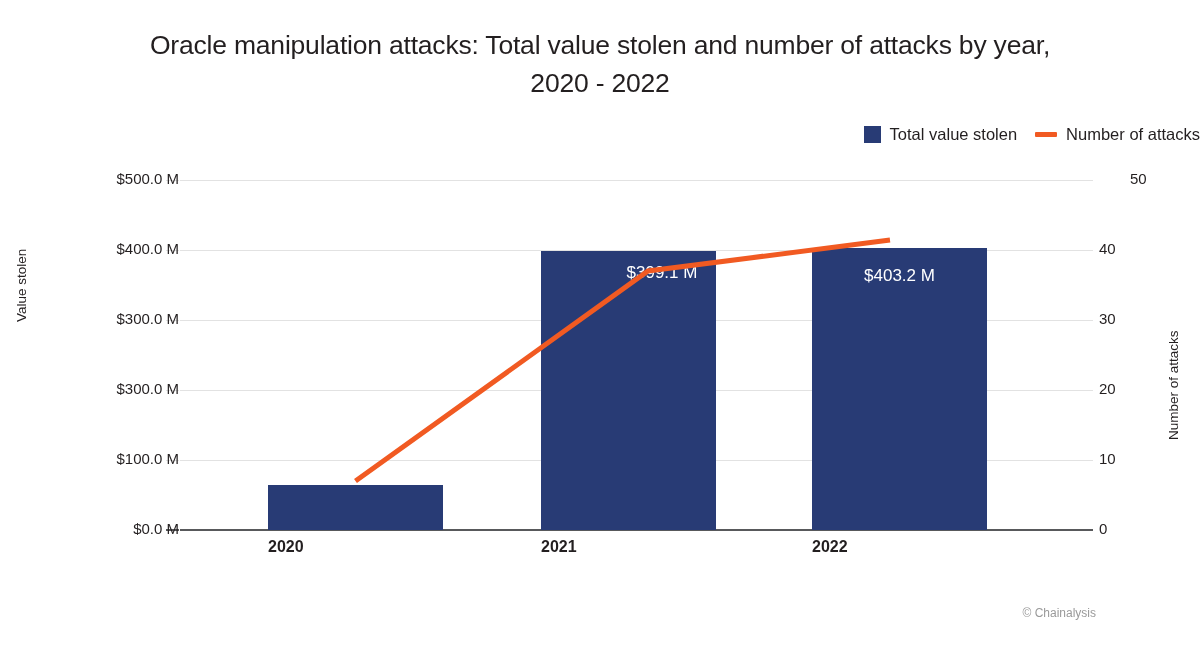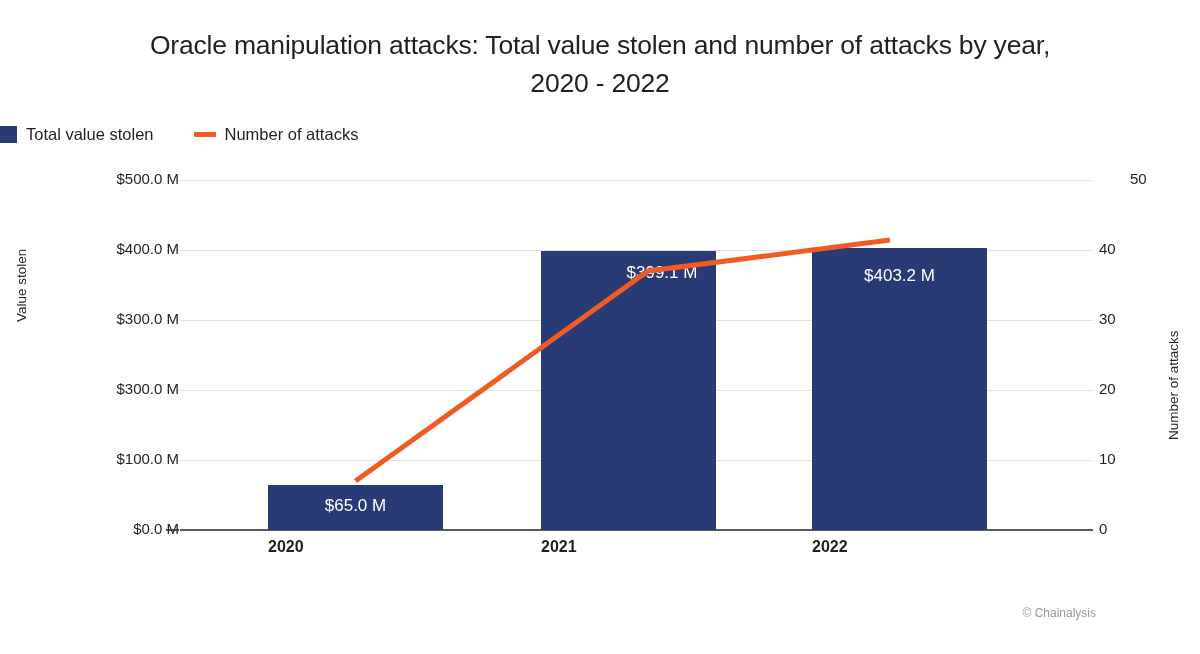--- a/index.html
+++ b/index.html
@@ -27,7 +27,7 @@
   
   .legend{
     position:absolute;top:125px;left:0;width:1200px;
-    display:flex;justify-content:flex-start;align-items:center;gap:40px;
+    display:flex;justify-content:flex-end;align-items:center;gap:18px;
     font-size:16.5px;color:#231f20;
   }
   .legend-item{display:flex;align-items:center;gap:9px;}

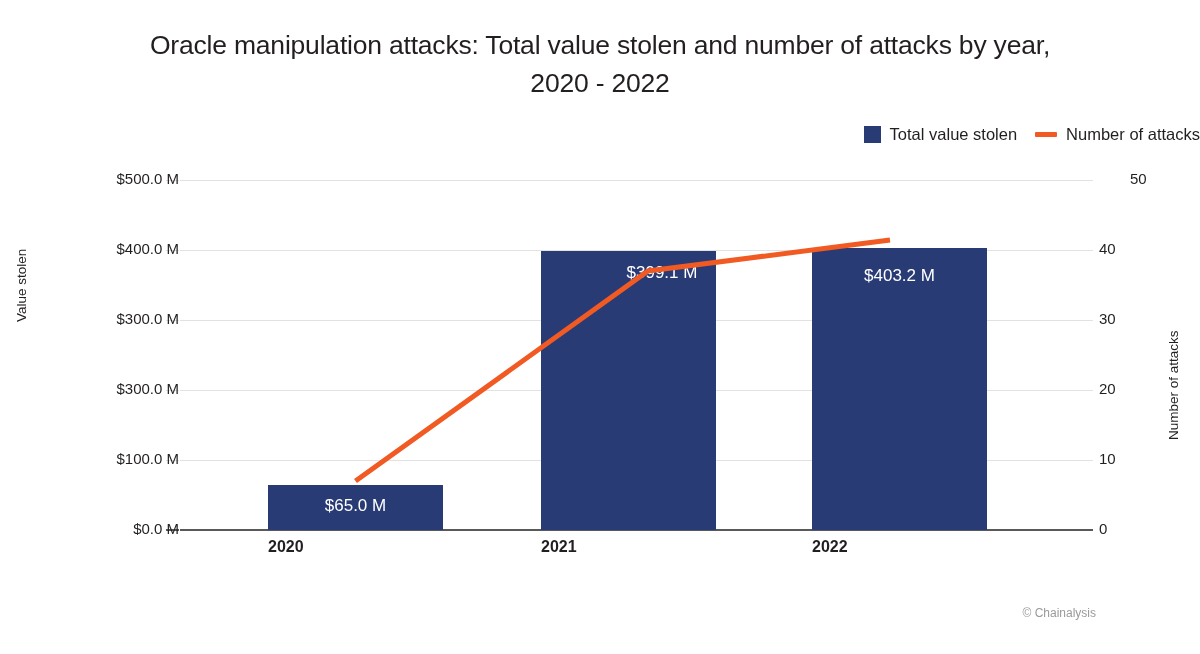--- a/index.html
+++ b/index.html
@@ -159,7 +159,6 @@
     <div class="bar" style="left:361px; width:175px; bottom:0; height:279.4px;"></div>
     <div class="bar" style="left:632px; width:175px; bottom:0; height:282.2px;"></div>
 
-    <div class="bar-label" style="left:88px;  width:175px; top:316px;">$65.0 M</div>
     <div class="bar-label" style="left:346px; width:200px; top:83px;margin-left:36px;">$399.1 M</div>
     <div class="bar-label" style="left:632px; width:175px; top:86px;">$403.2 M</div>
   </div>

